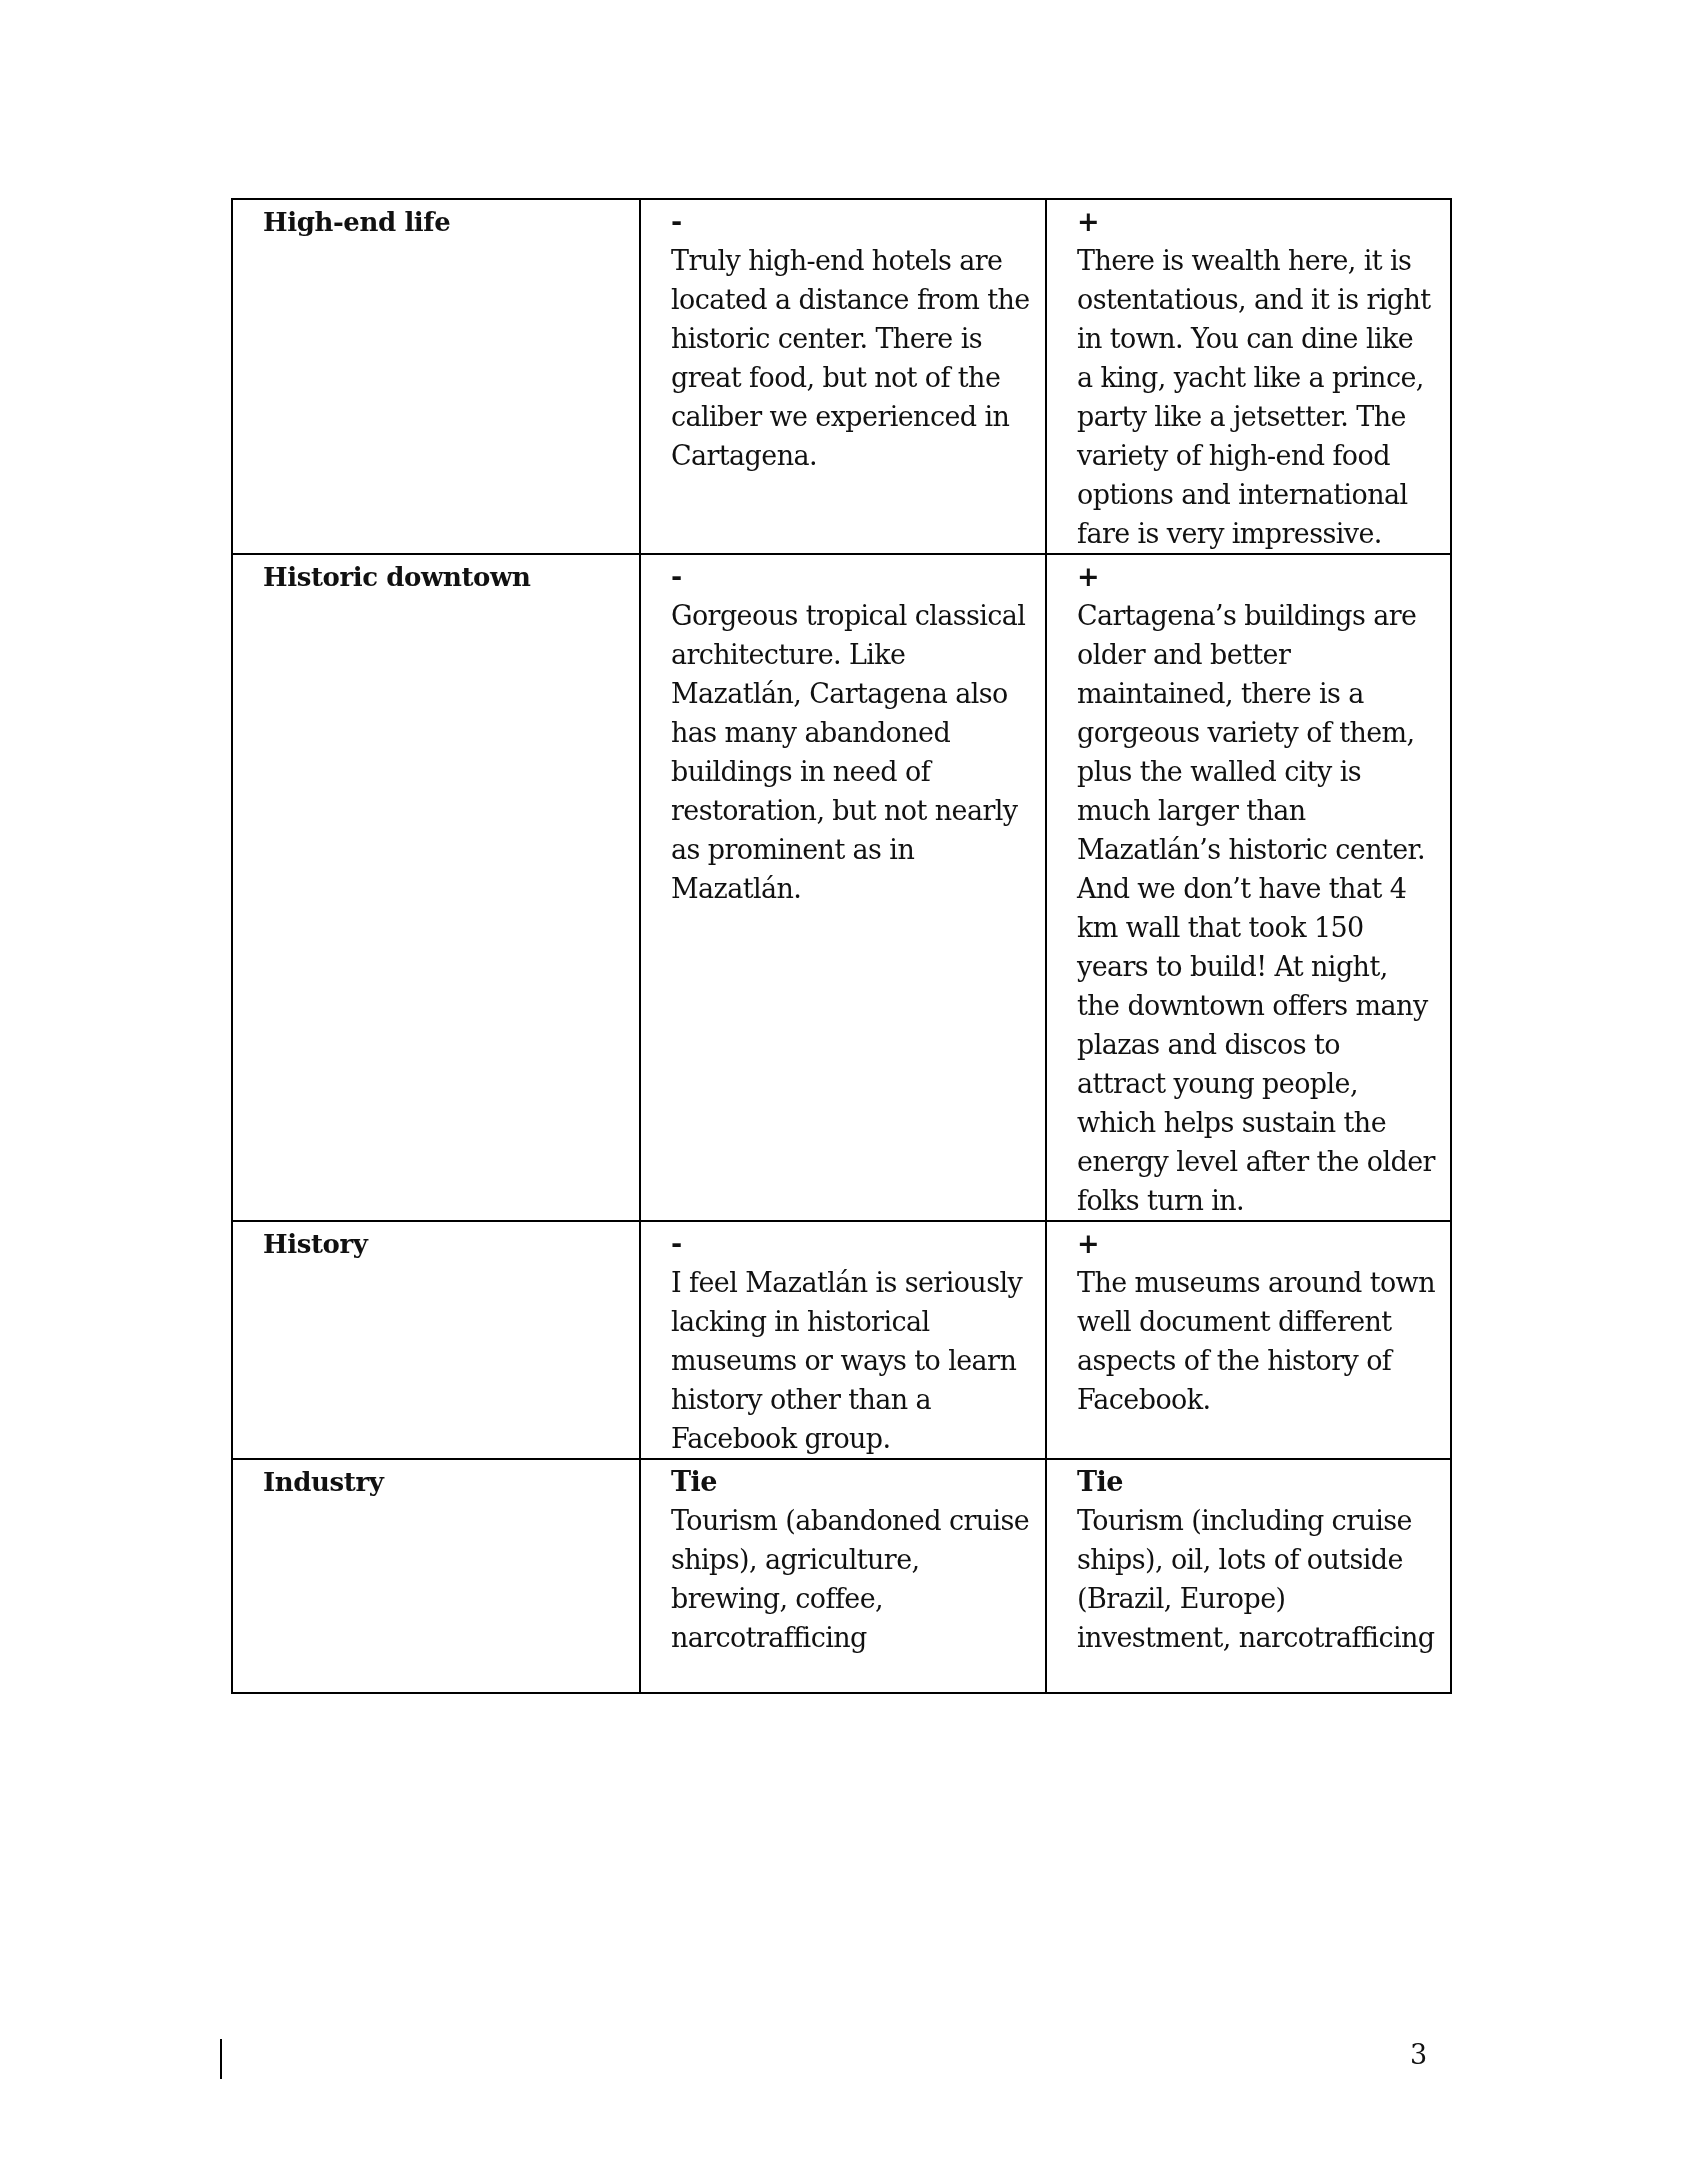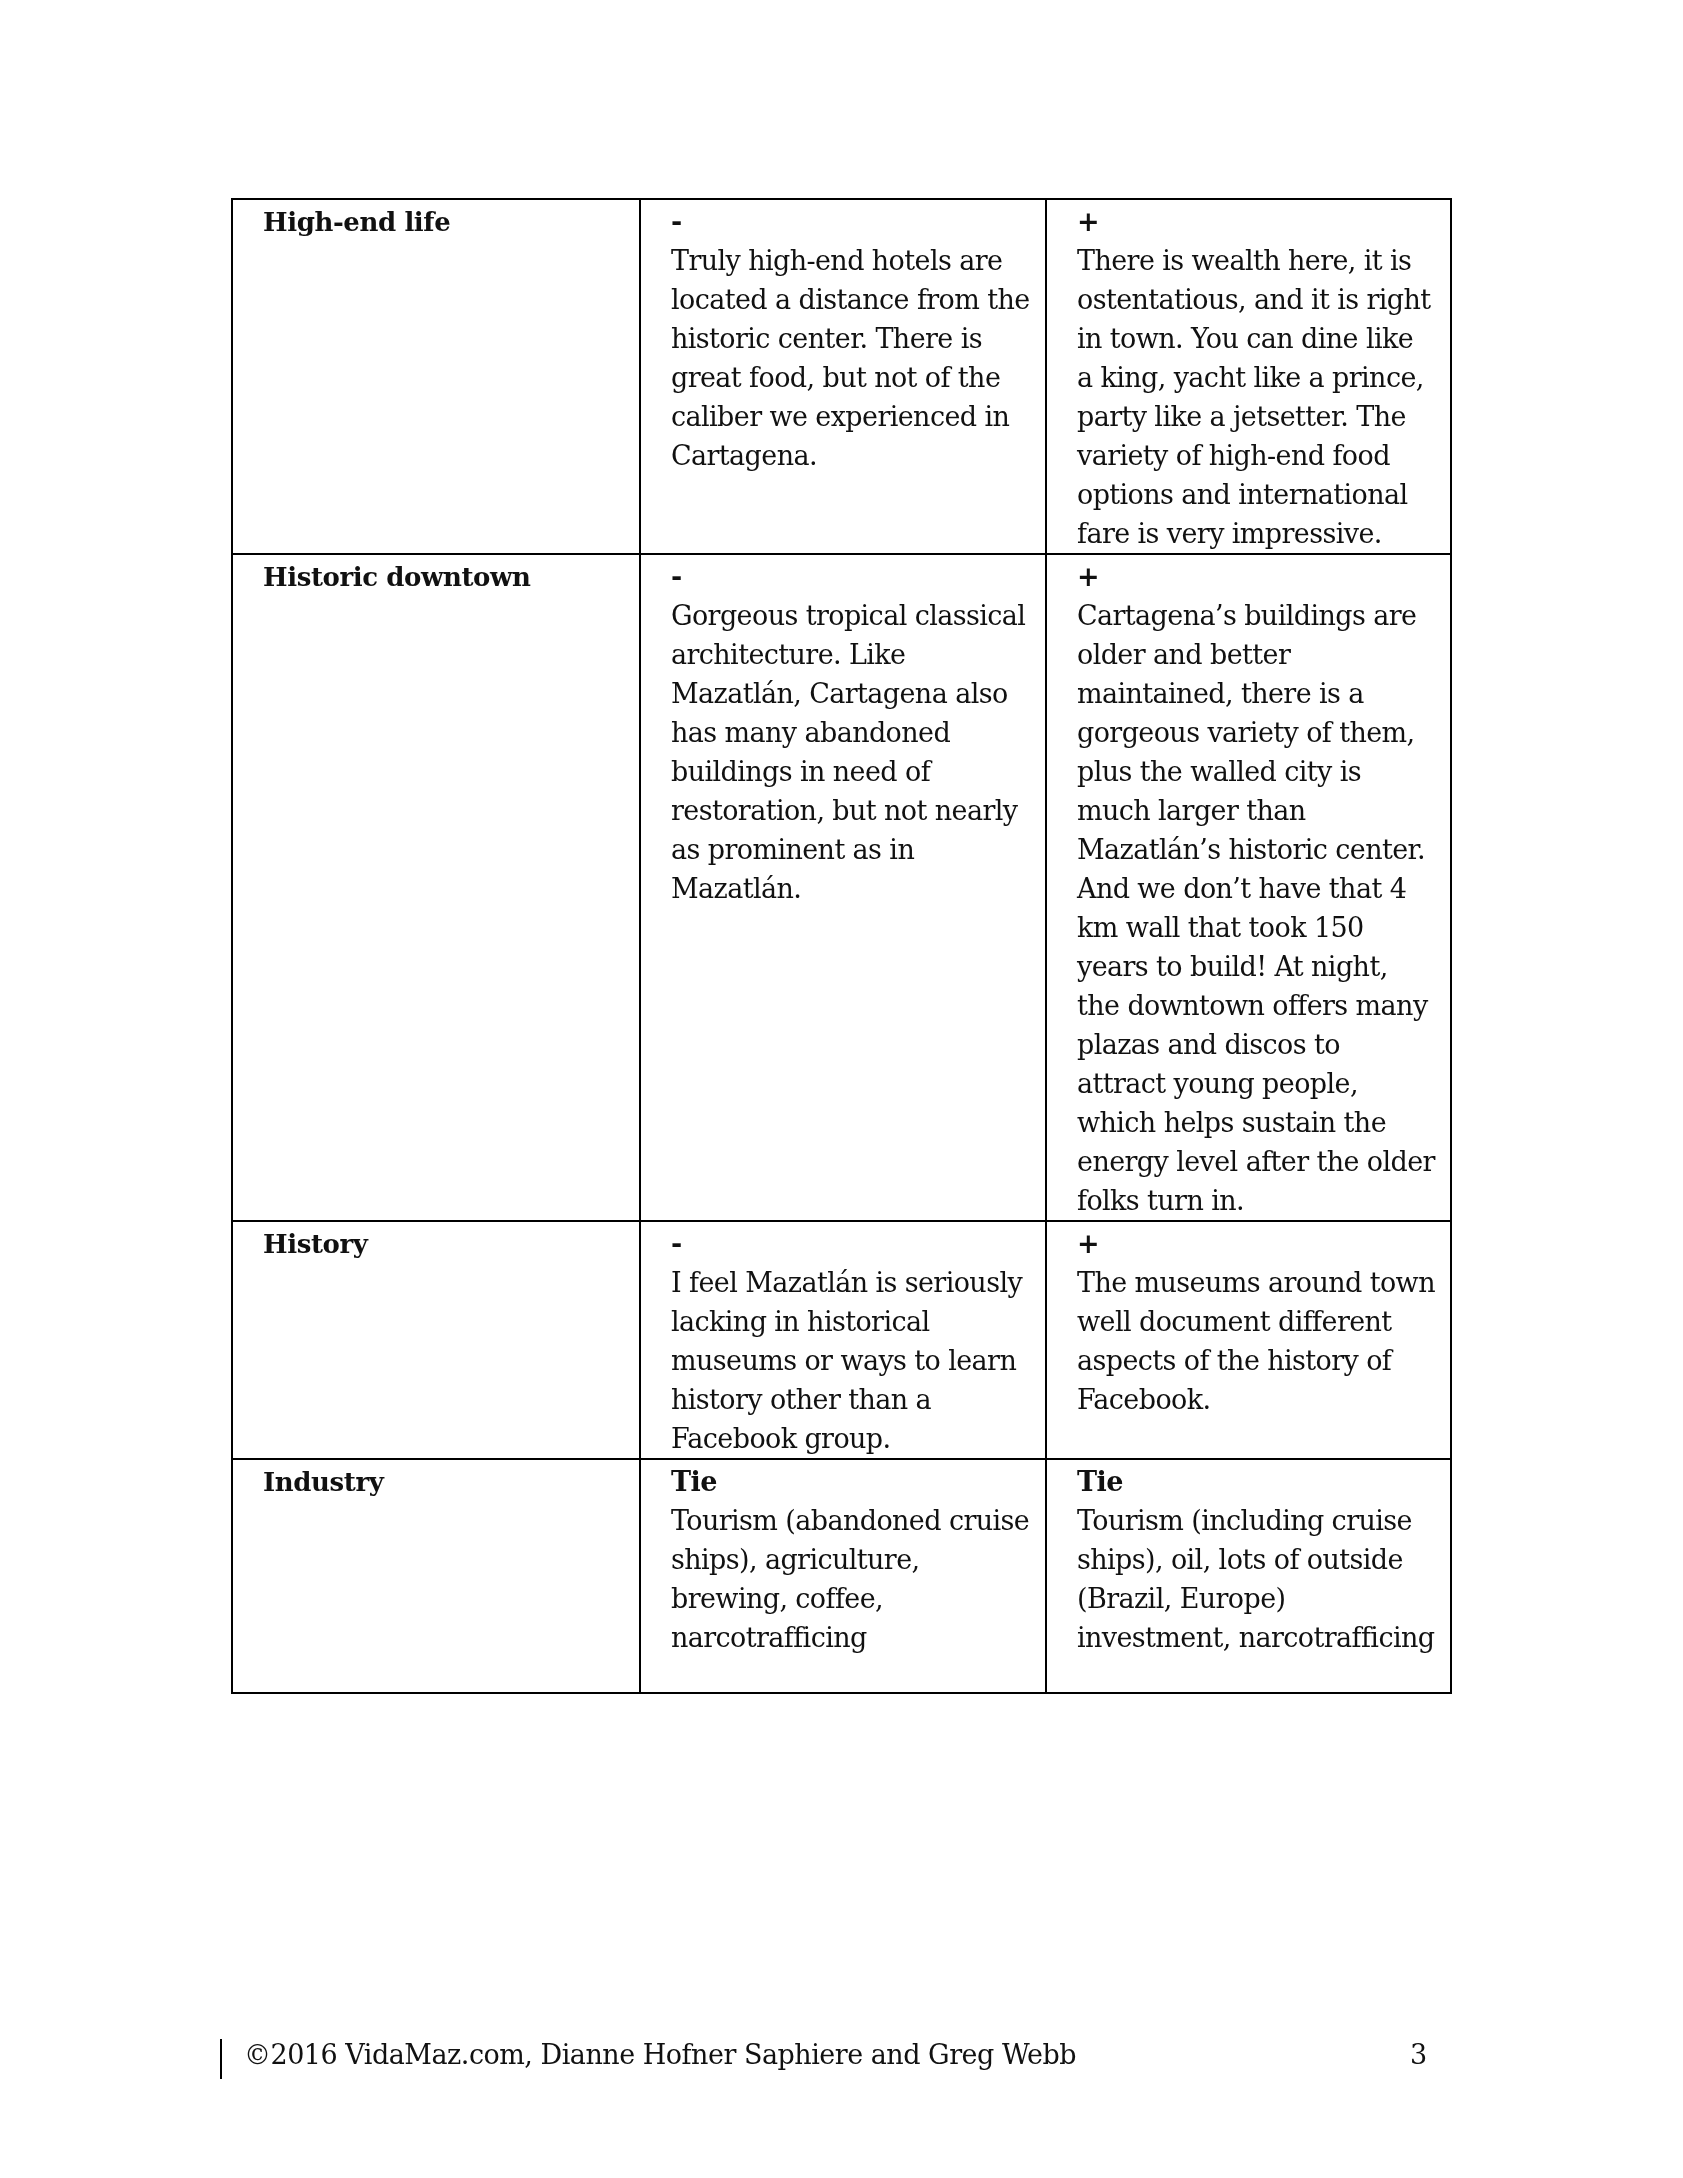--- a/index.html
+++ b/index.html
@@ -90,7 +90,6 @@
   </table>
 
   <div class="footer-bar"></div>
-  <div class="footer-text">©2016 VidaMaz.com, Dianne Hofner Saphiere and Greg Webb</div>
   <div class="page-num">3</div>
 </div>
 

